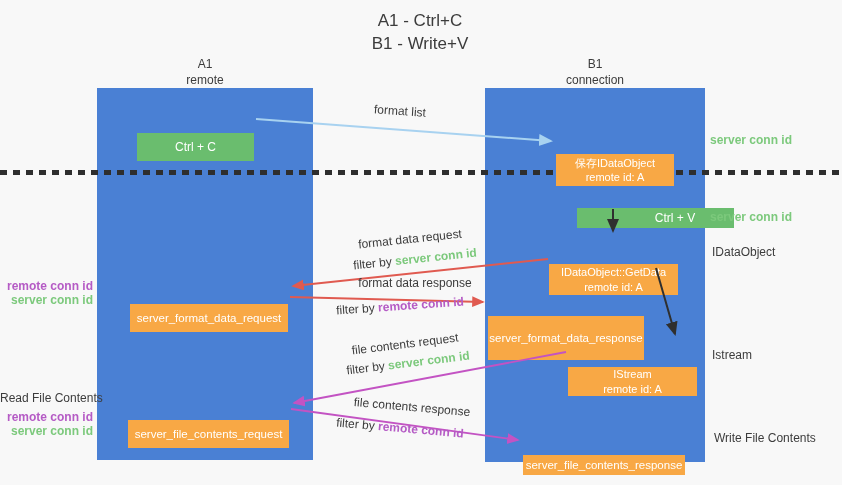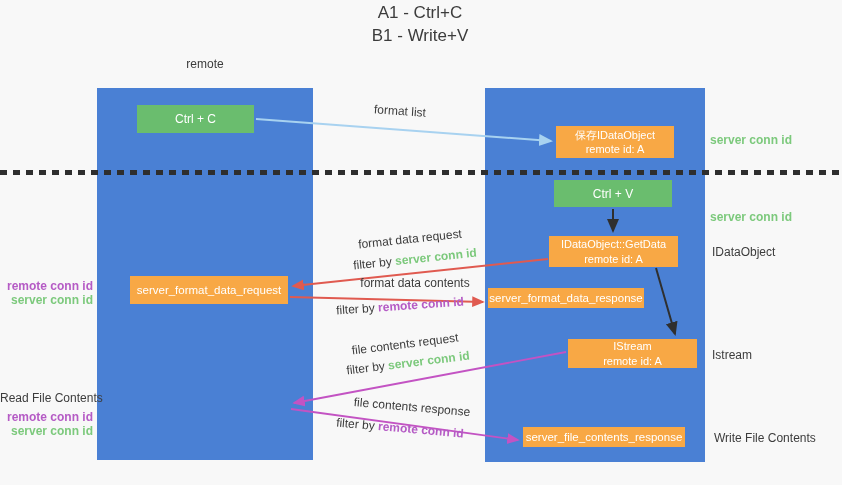--- a/index.html
+++ b/index.html
@@ -19,7 +19,7 @@
   body{font-family:"Liberation Sans", sans-serif;background:#e9e9e9;}
   .canvas{position:relative;width:842px;height:485px;background:var(--background);overflow:hidden;}
   .abs{position:absolute;}
-  .title{left:300px;top:2px;width:240px;text-align:center;font-size:17px;line-height:1.35;color:var(--text-dark);}
+  .title{left:300px;top:10px;width:240px;text-align:center;font-size:17px;line-height:1.35;color:var(--text-dark);}
   .col-header{text-align:center;font-size:12px;line-height:1.35;color:var(--text-dark);}
   .lifeline{background:var(--lane-blue);}
   .node{display:flex;flex-direction:column;align-items:center;justify-content:center;

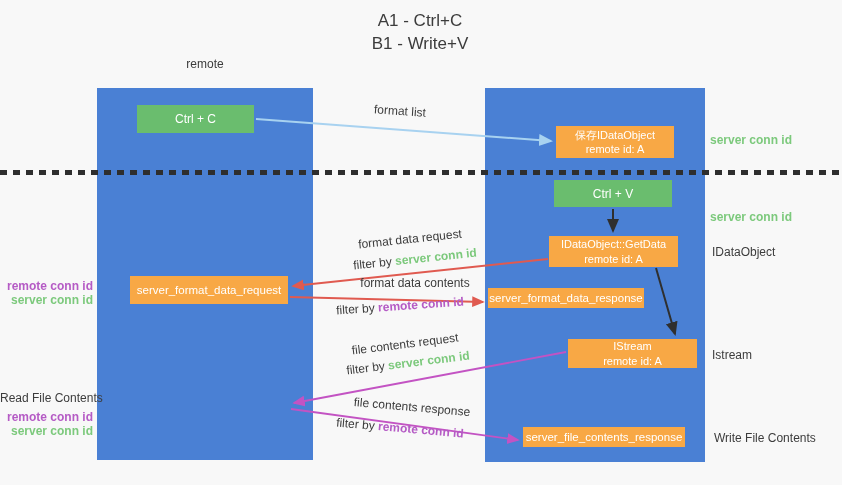--- a/index.html
+++ b/index.html
@@ -58,6 +58,7 @@
   </div>
 
   <div class="abs col-header" style="left:97px;top:56px;width:216px;">
+    <div>A1</div>
     <div>remote</div>
   </div>
 

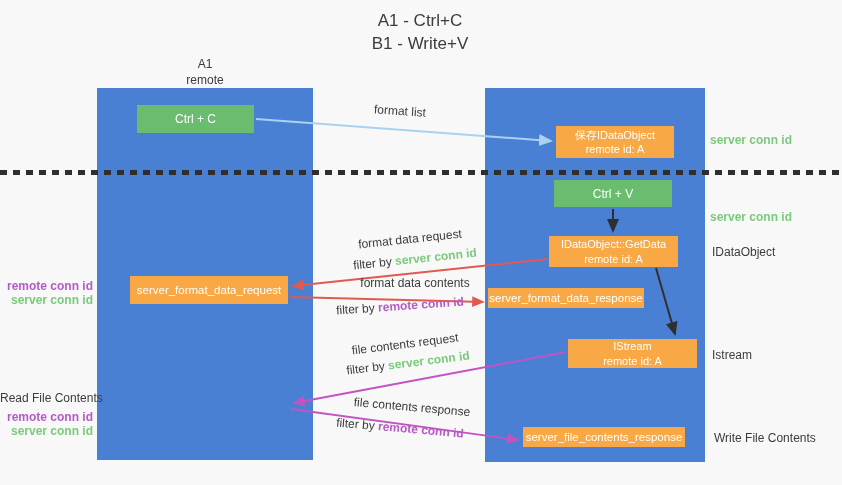--- a/index.html
+++ b/index.html
@@ -60,6 +60,10 @@
   <div class="abs col-header" style="left:97px;top:56px;width:216px;">
     <div>A1</div>
     <div>remote</div>
+  </div>
+  <div class="abs col-header" style="left:485px;top:56px;width:220px;">
+    <div>B1</div>
+    <div>connection</div>
   </div>
 
   <div class="abs lifeline" style="left:97px;top:88px;width:216px;height:372px;z-index:1;"></div>

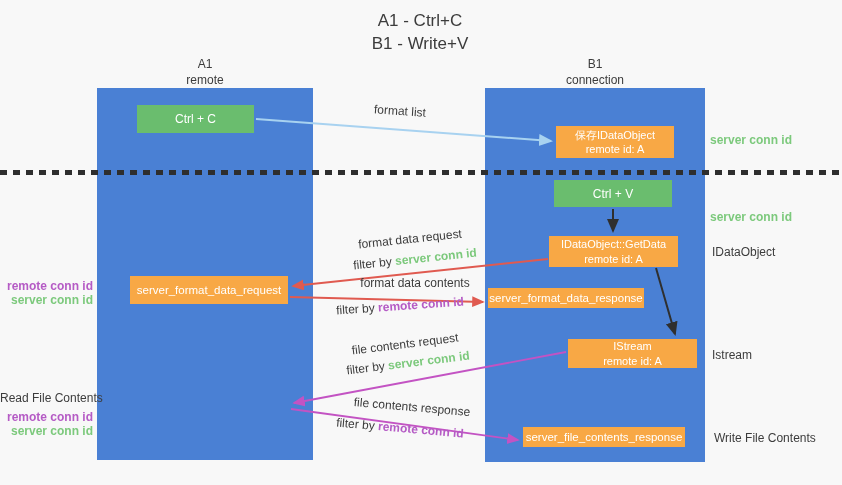--- a/index.html
+++ b/index.html
@@ -23,7 +23,7 @@
   .col-header{text-align:center;font-size:12px;line-height:1.35;color:var(--text-dark);}
   .lifeline{background:var(--lane-blue);}
   .node{display:flex;flex-direction:column;align-items:center;justify-content:center;
-        color:#fff;text-align:center;z-index:2;}
+        color:#fff;text-align:center;z-index:2;margin-top:28px;}
   .node.green{background:var(--node-green);font-size:12px;}
   .node.orange{background:var(--node-orange);font-size:11px;line-height:1.3;}
   .node.one-line{font-size:11.5px;}

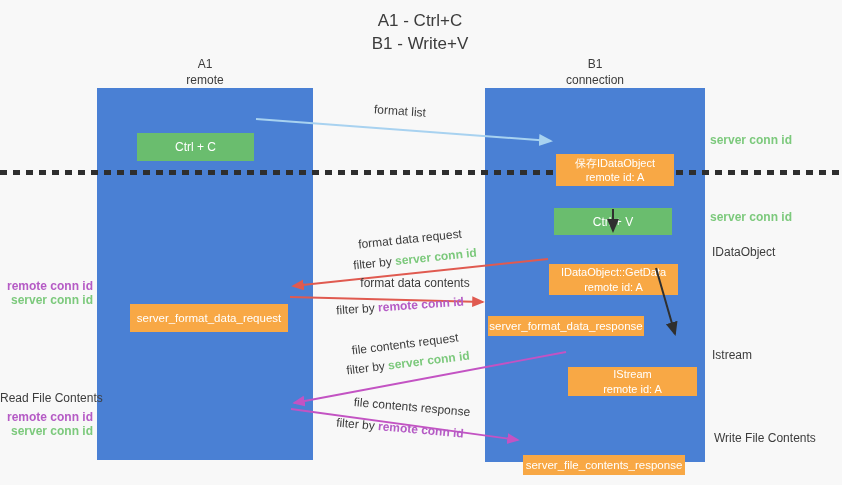--- a/index.html
+++ b/index.html
@@ -80,7 +80,7 @@
     <span>remote id: A</span>
   </div>
 
-  <div class="abs node green" style="left:554px;top:180px;width:118px;height:27px;">
+  <div class="abs node green" style="left:577px;top:180px;width:118px;height:20px;padding-left:39px;">
     <span>Ctrl + V</span>
   </div>
 

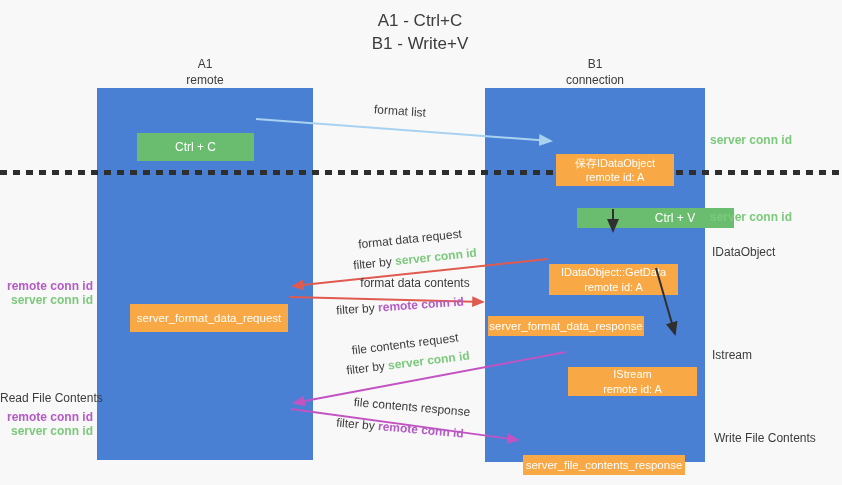--- a/index.html
+++ b/index.html
@@ -138,7 +138,7 @@
     <span>filter by </span><span class="key-green">server conn id</span>
   </div>
 
-  <div class="abs alabel" style="left:335px;top:276px;width:160px;">format data contents</div>
+  <div class="abs alabel" style="left:335px;top:276px;width:160px;">format data response</div>
   <div class="abs alabel" style="left:318px;top:299px;width:164px;transform:rotate(-4deg);">
     <span>filter by </span><span class="key-purple">remote conn id</span>
   </div>

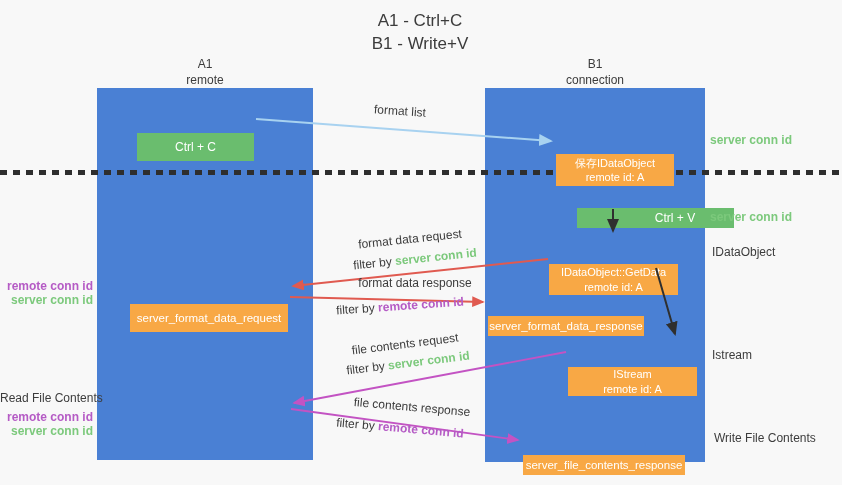--- a/index.html
+++ b/index.html
@@ -93,7 +93,7 @@
     <span>server_format_data_request</span>
   </div>
 
-  <div class="abs node orange one-line" style="left:488px;top:288px;width:156px;height:20px;">
+  <div class="abs node orange one-line" style="left:488px;top:288px;width:156px;height:44px;">
     <span>server_format_data_response</span>
   </div>
 

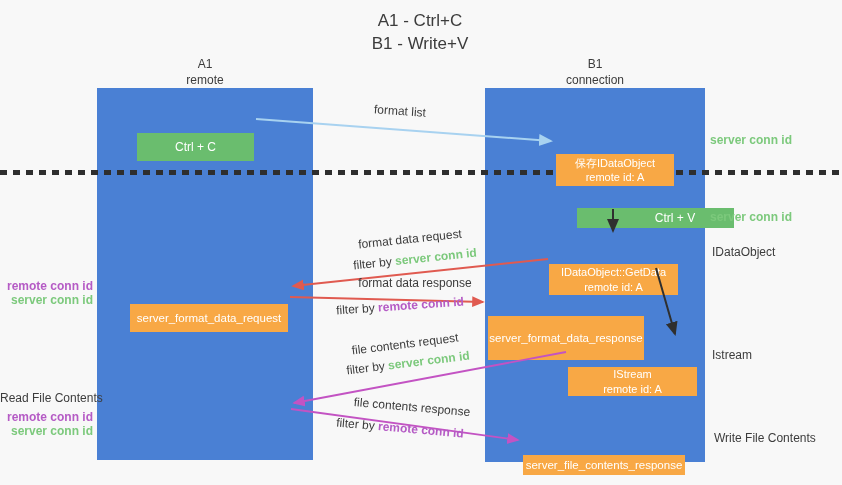--- a/index.html
+++ b/index.html
@@ -102,6 +102,9 @@
     <span>remote id: A</span>
   </div>
 
+  <div class="abs node orange one-line" style="left:128px;top:392px;width:161px;height:28px;">
+    <span>server_file_contents_request</span>
+  </div>
 
   <div class="abs node orange one-line" style="left:523px;top:427px;width:162px;height:20px;">
     <span>server_file_contents_response</span>

